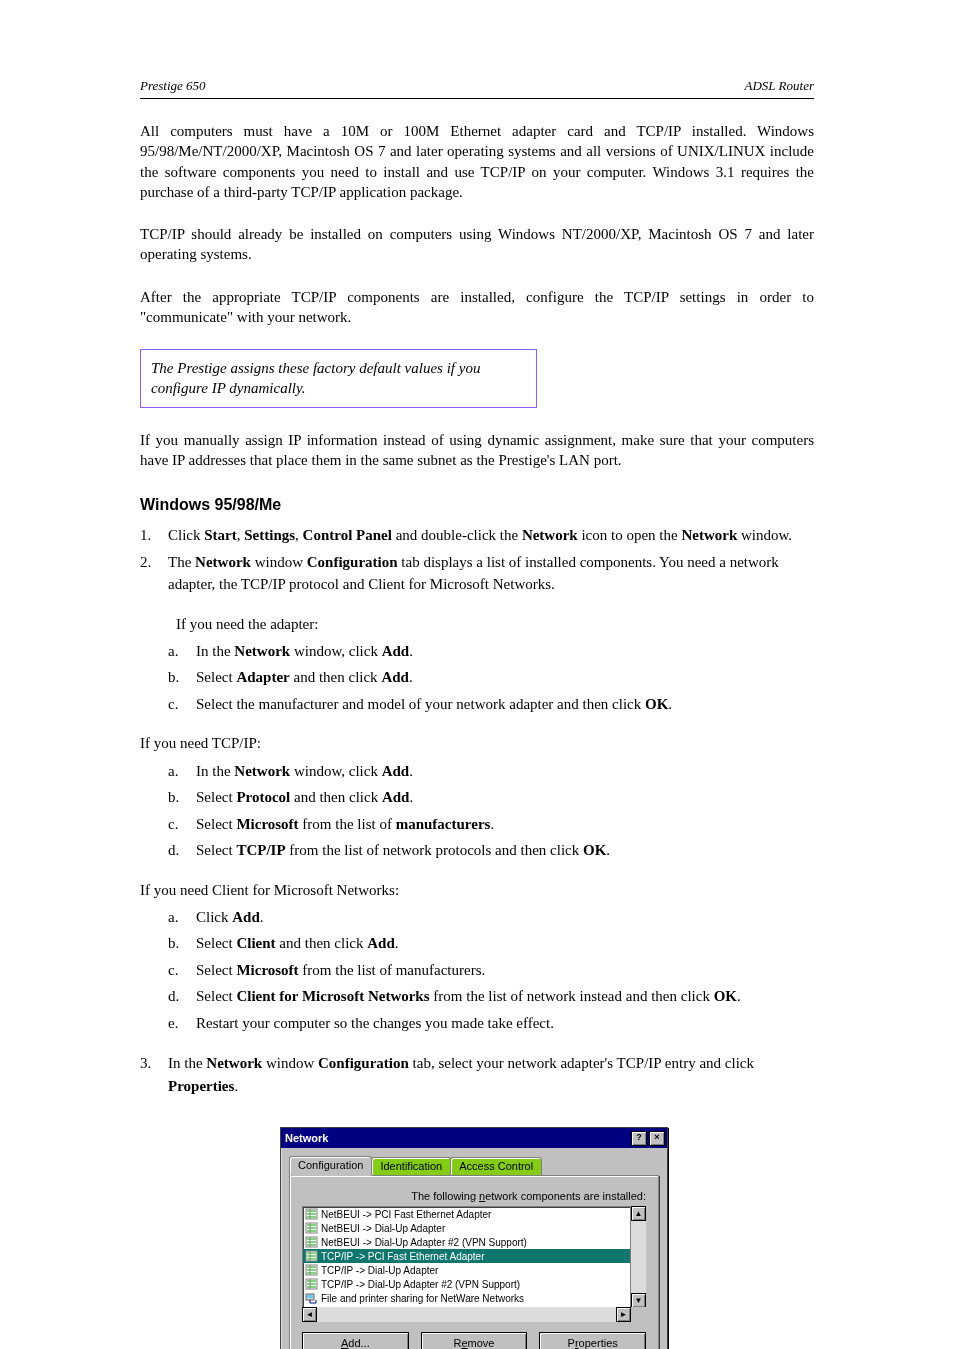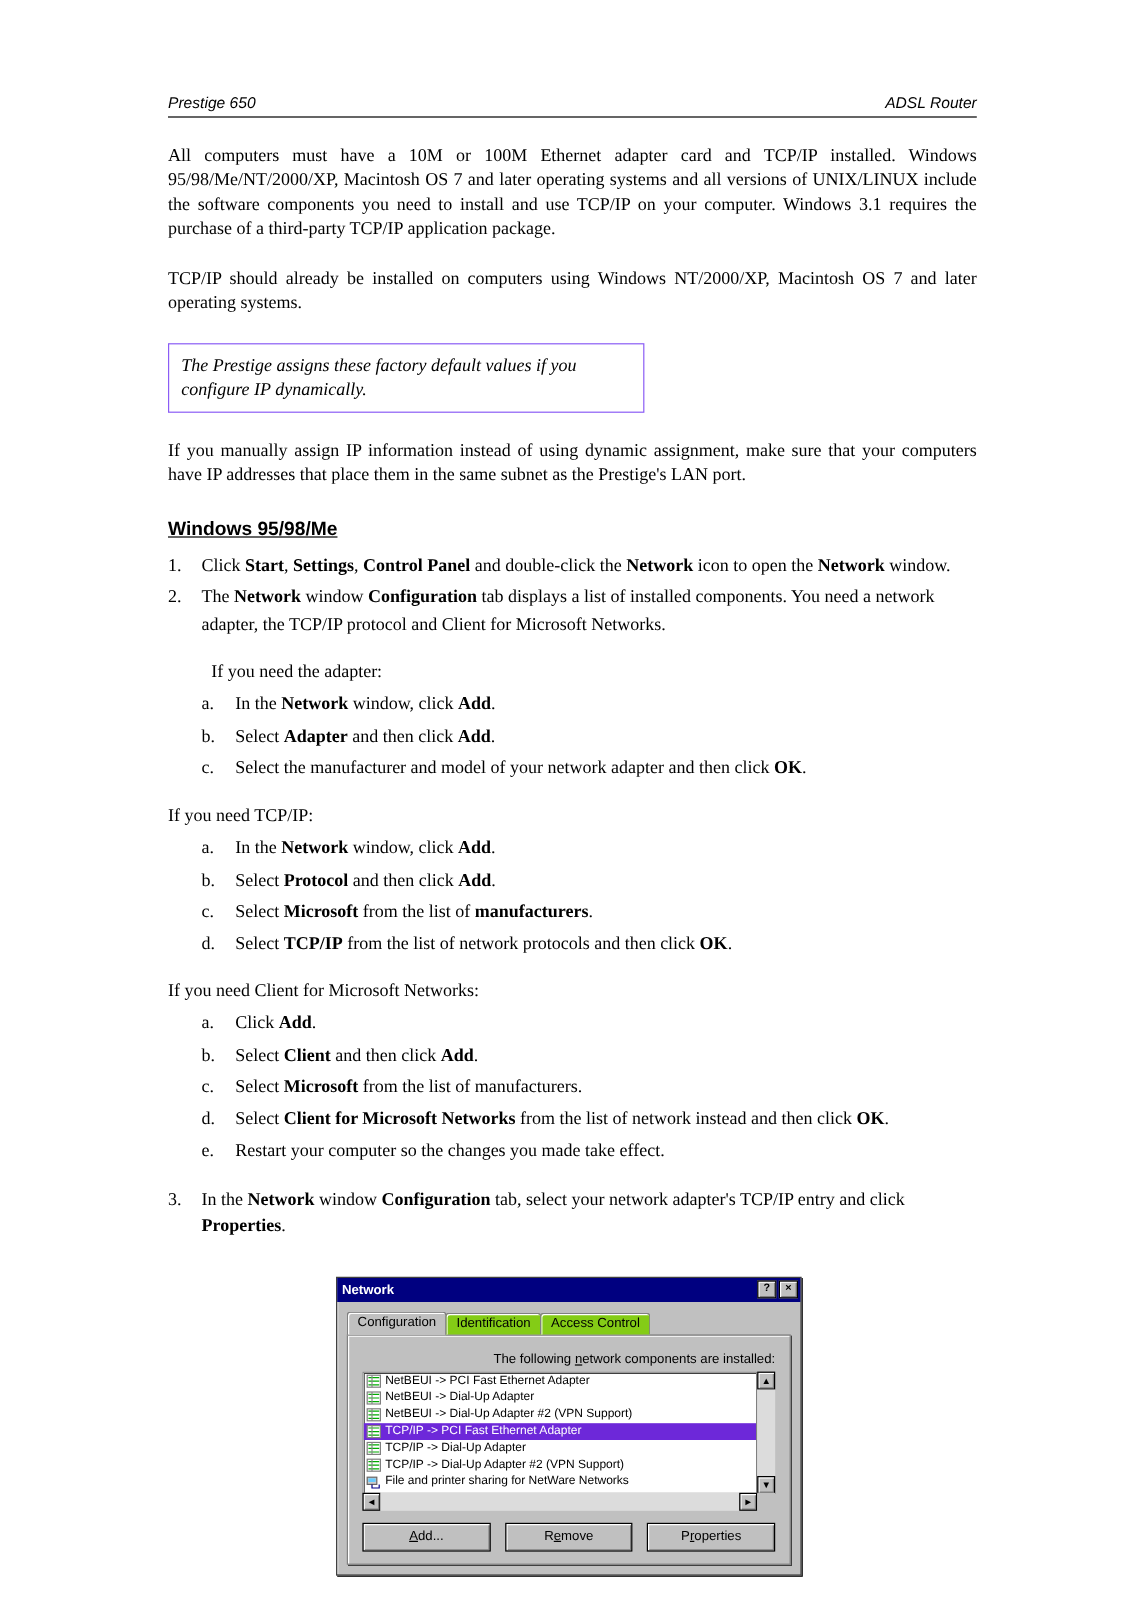--- a/index.html
+++ b/index.html
@@ -18,7 +18,7 @@
   .header-row {
     display: flex;
     justify-content: space-between;
-    font-family: Liberation Sans, sans-serif;
+    font-family: Liberation Serif, serif;
     font-size: 13px;
     color: #000;
     margin-bottom: 4px;

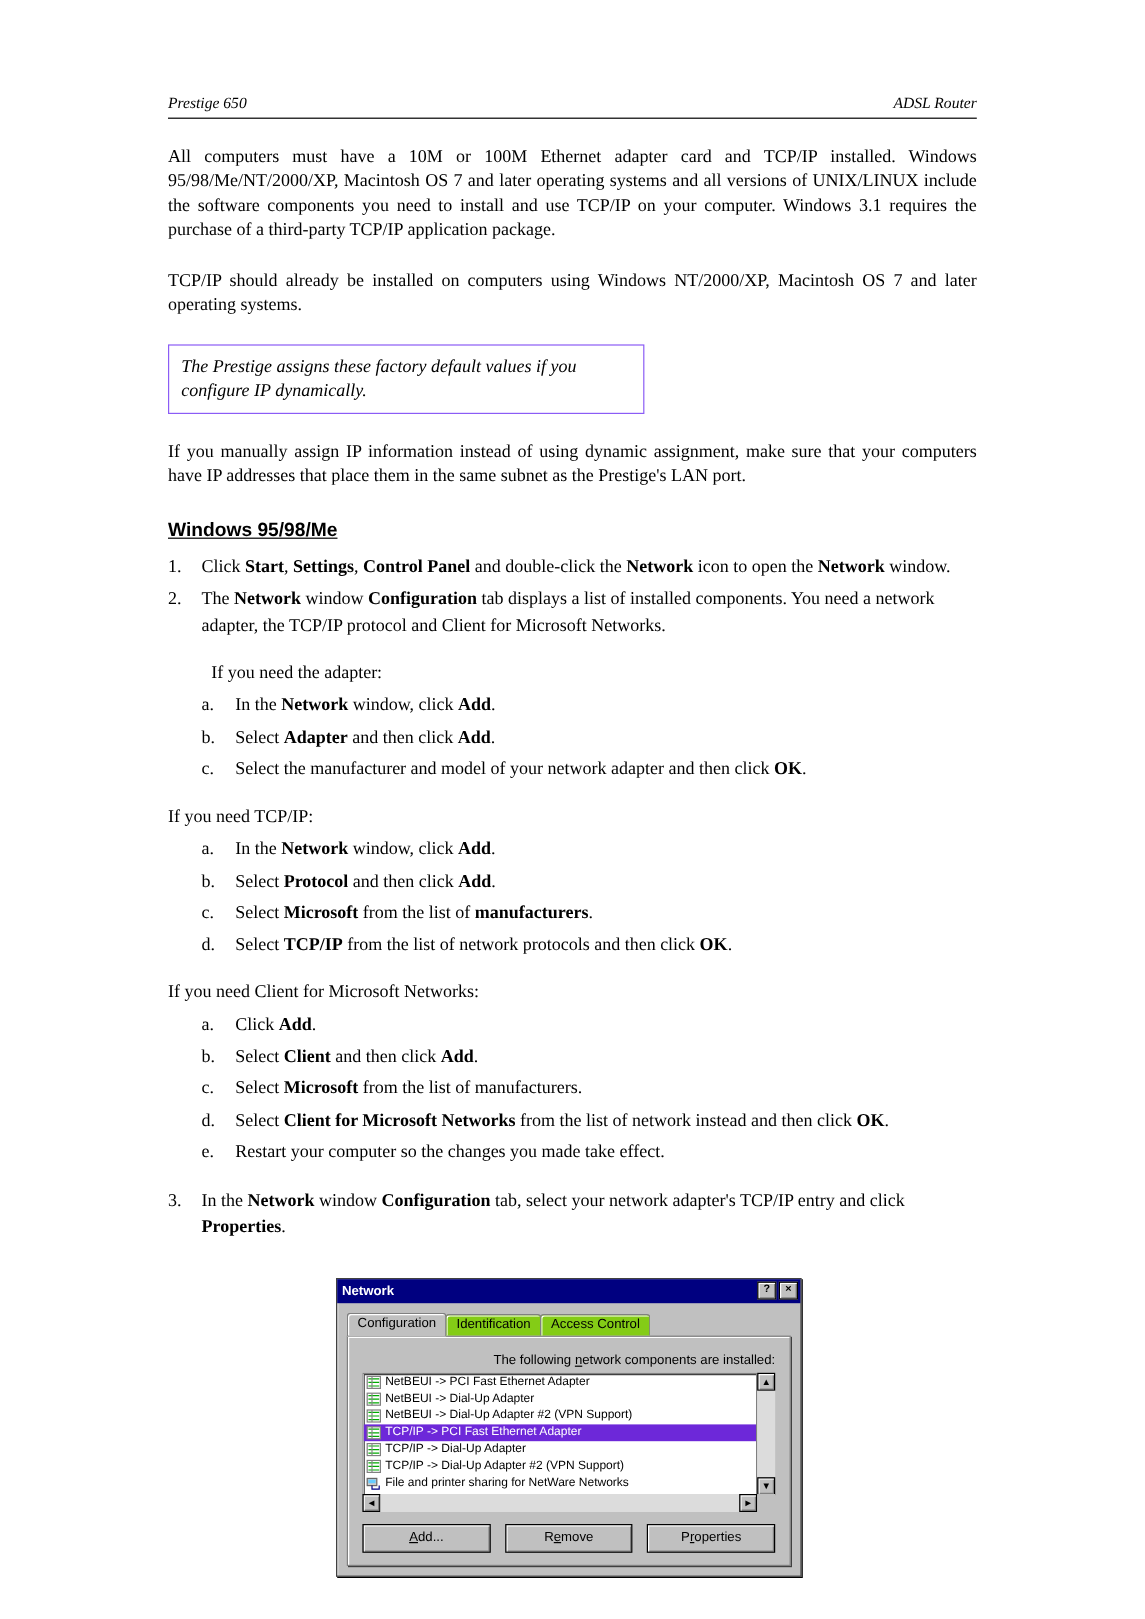--- a/index.html
+++ b/index.html
@@ -230,6 +230,7 @@
 
   <p class="body">TCP/IP should already be installed on computers using Windows NT/2000/XP, Macintosh OS 7 and later operating systems.</p>
 
+  <p class="body">After the appropriate TCP/IP components are installed, configure the TCP/IP settings in order to "communicate" with your network.</p>
 
   <div class="note-box">The Prestige assigns these factory default values if you configure IP dynamically.</div>
 

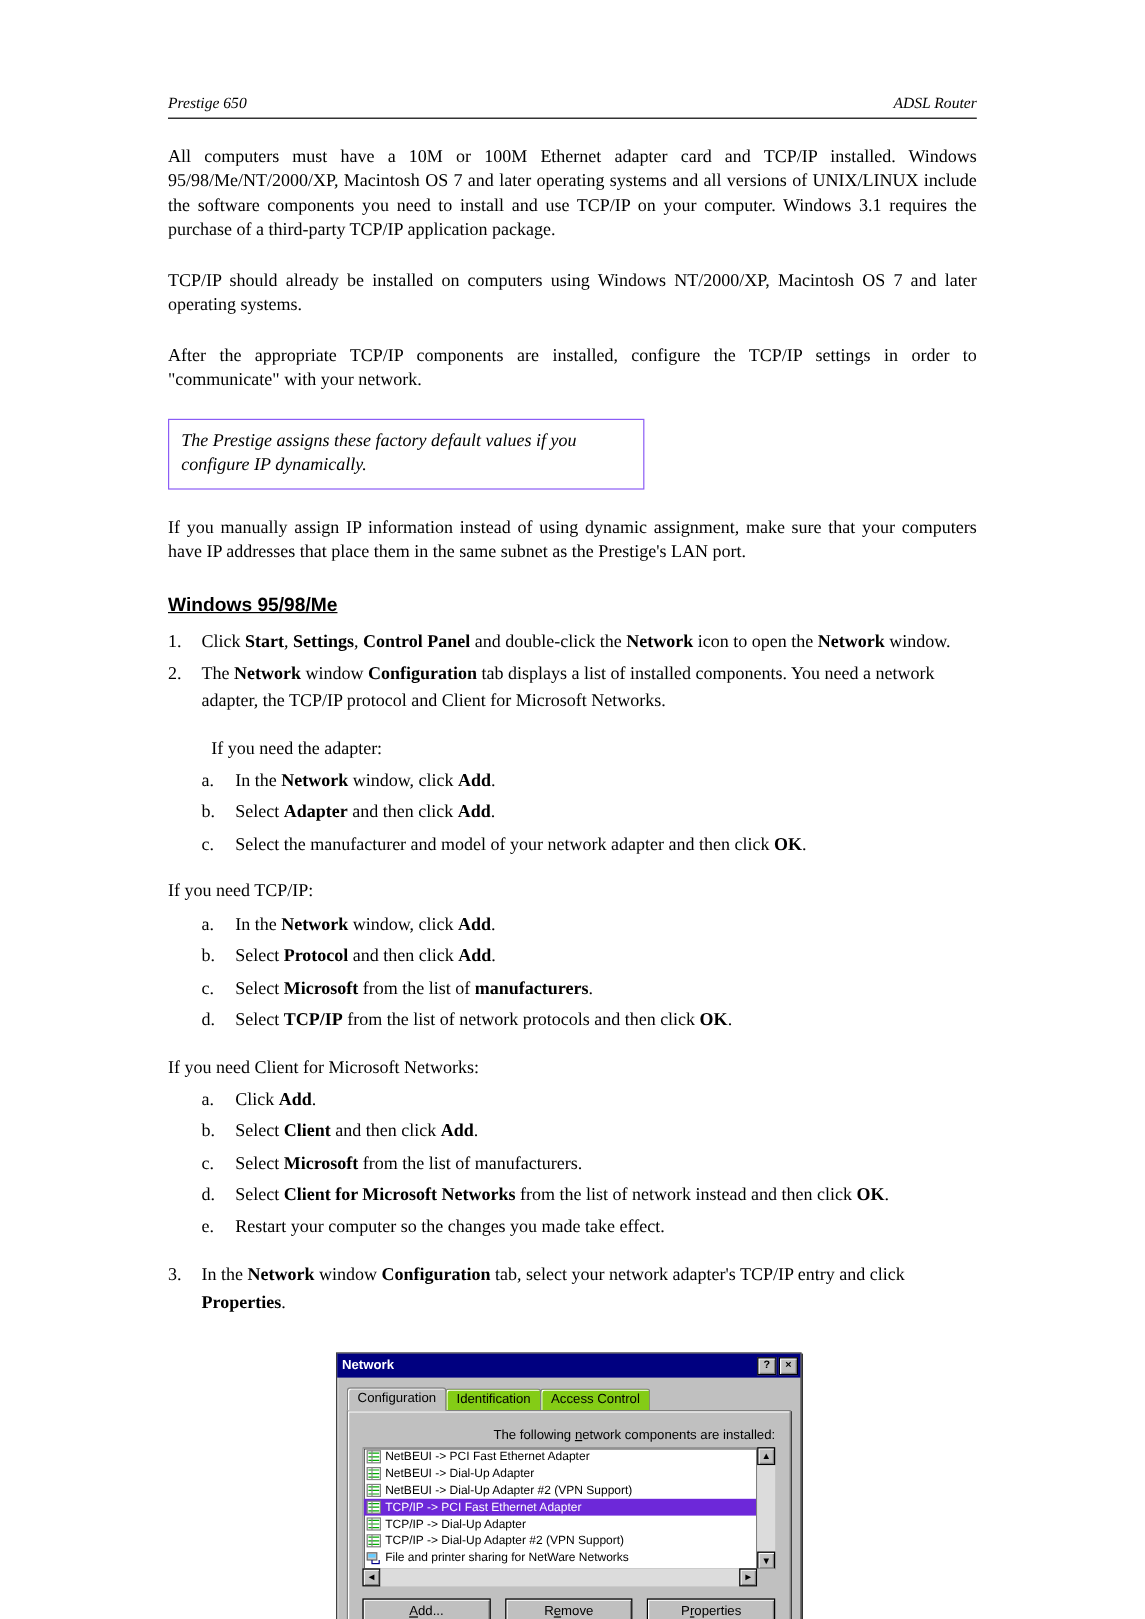--- a/index.html
+++ b/index.html
@@ -50,7 +50,6 @@
     font-weight: bold;
     font-size: 16px;
     margin: 26px 0 10px 0;
-    text-decoration: underline;
   }
   .instr-list {
     font-size: 15px;

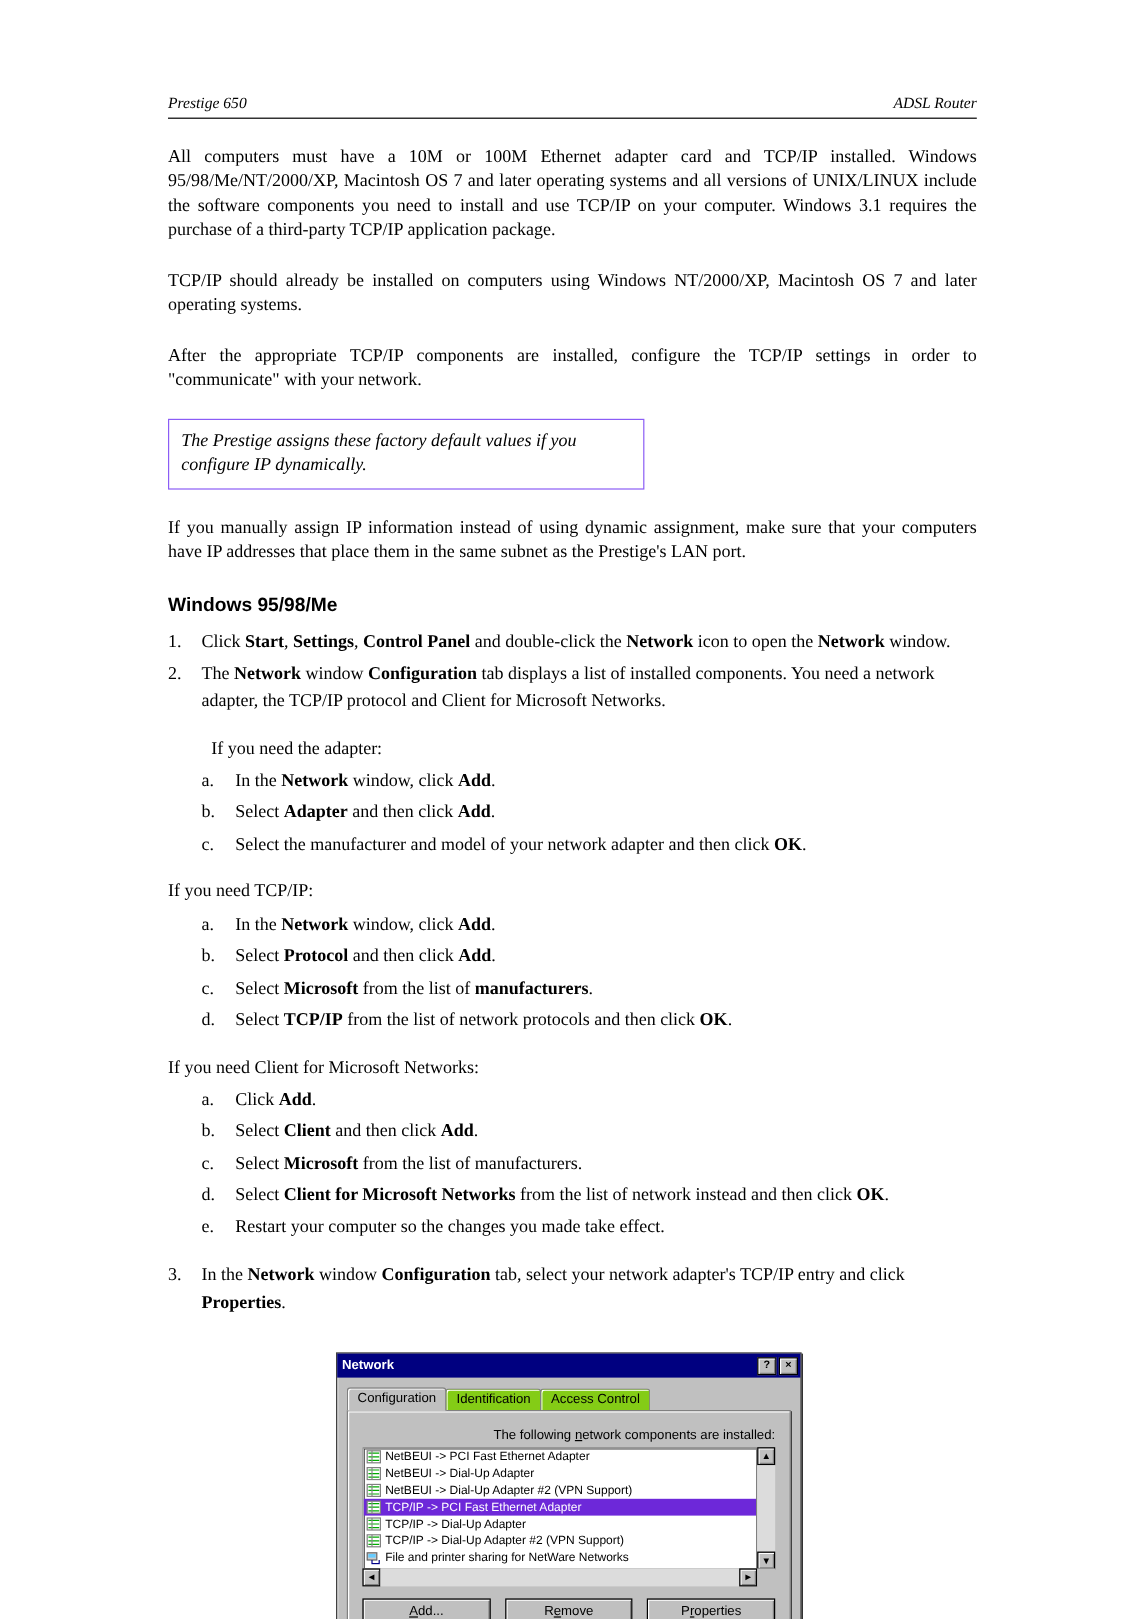--- a/index.html
+++ b/index.html
@@ -183,7 +183,7 @@
     white-space: nowrap;
   }
   .list-item.selected {
-    background: #6d28d9;
+    background: #0f766e;
     color: #fff;
   }
   .proto-icon {

